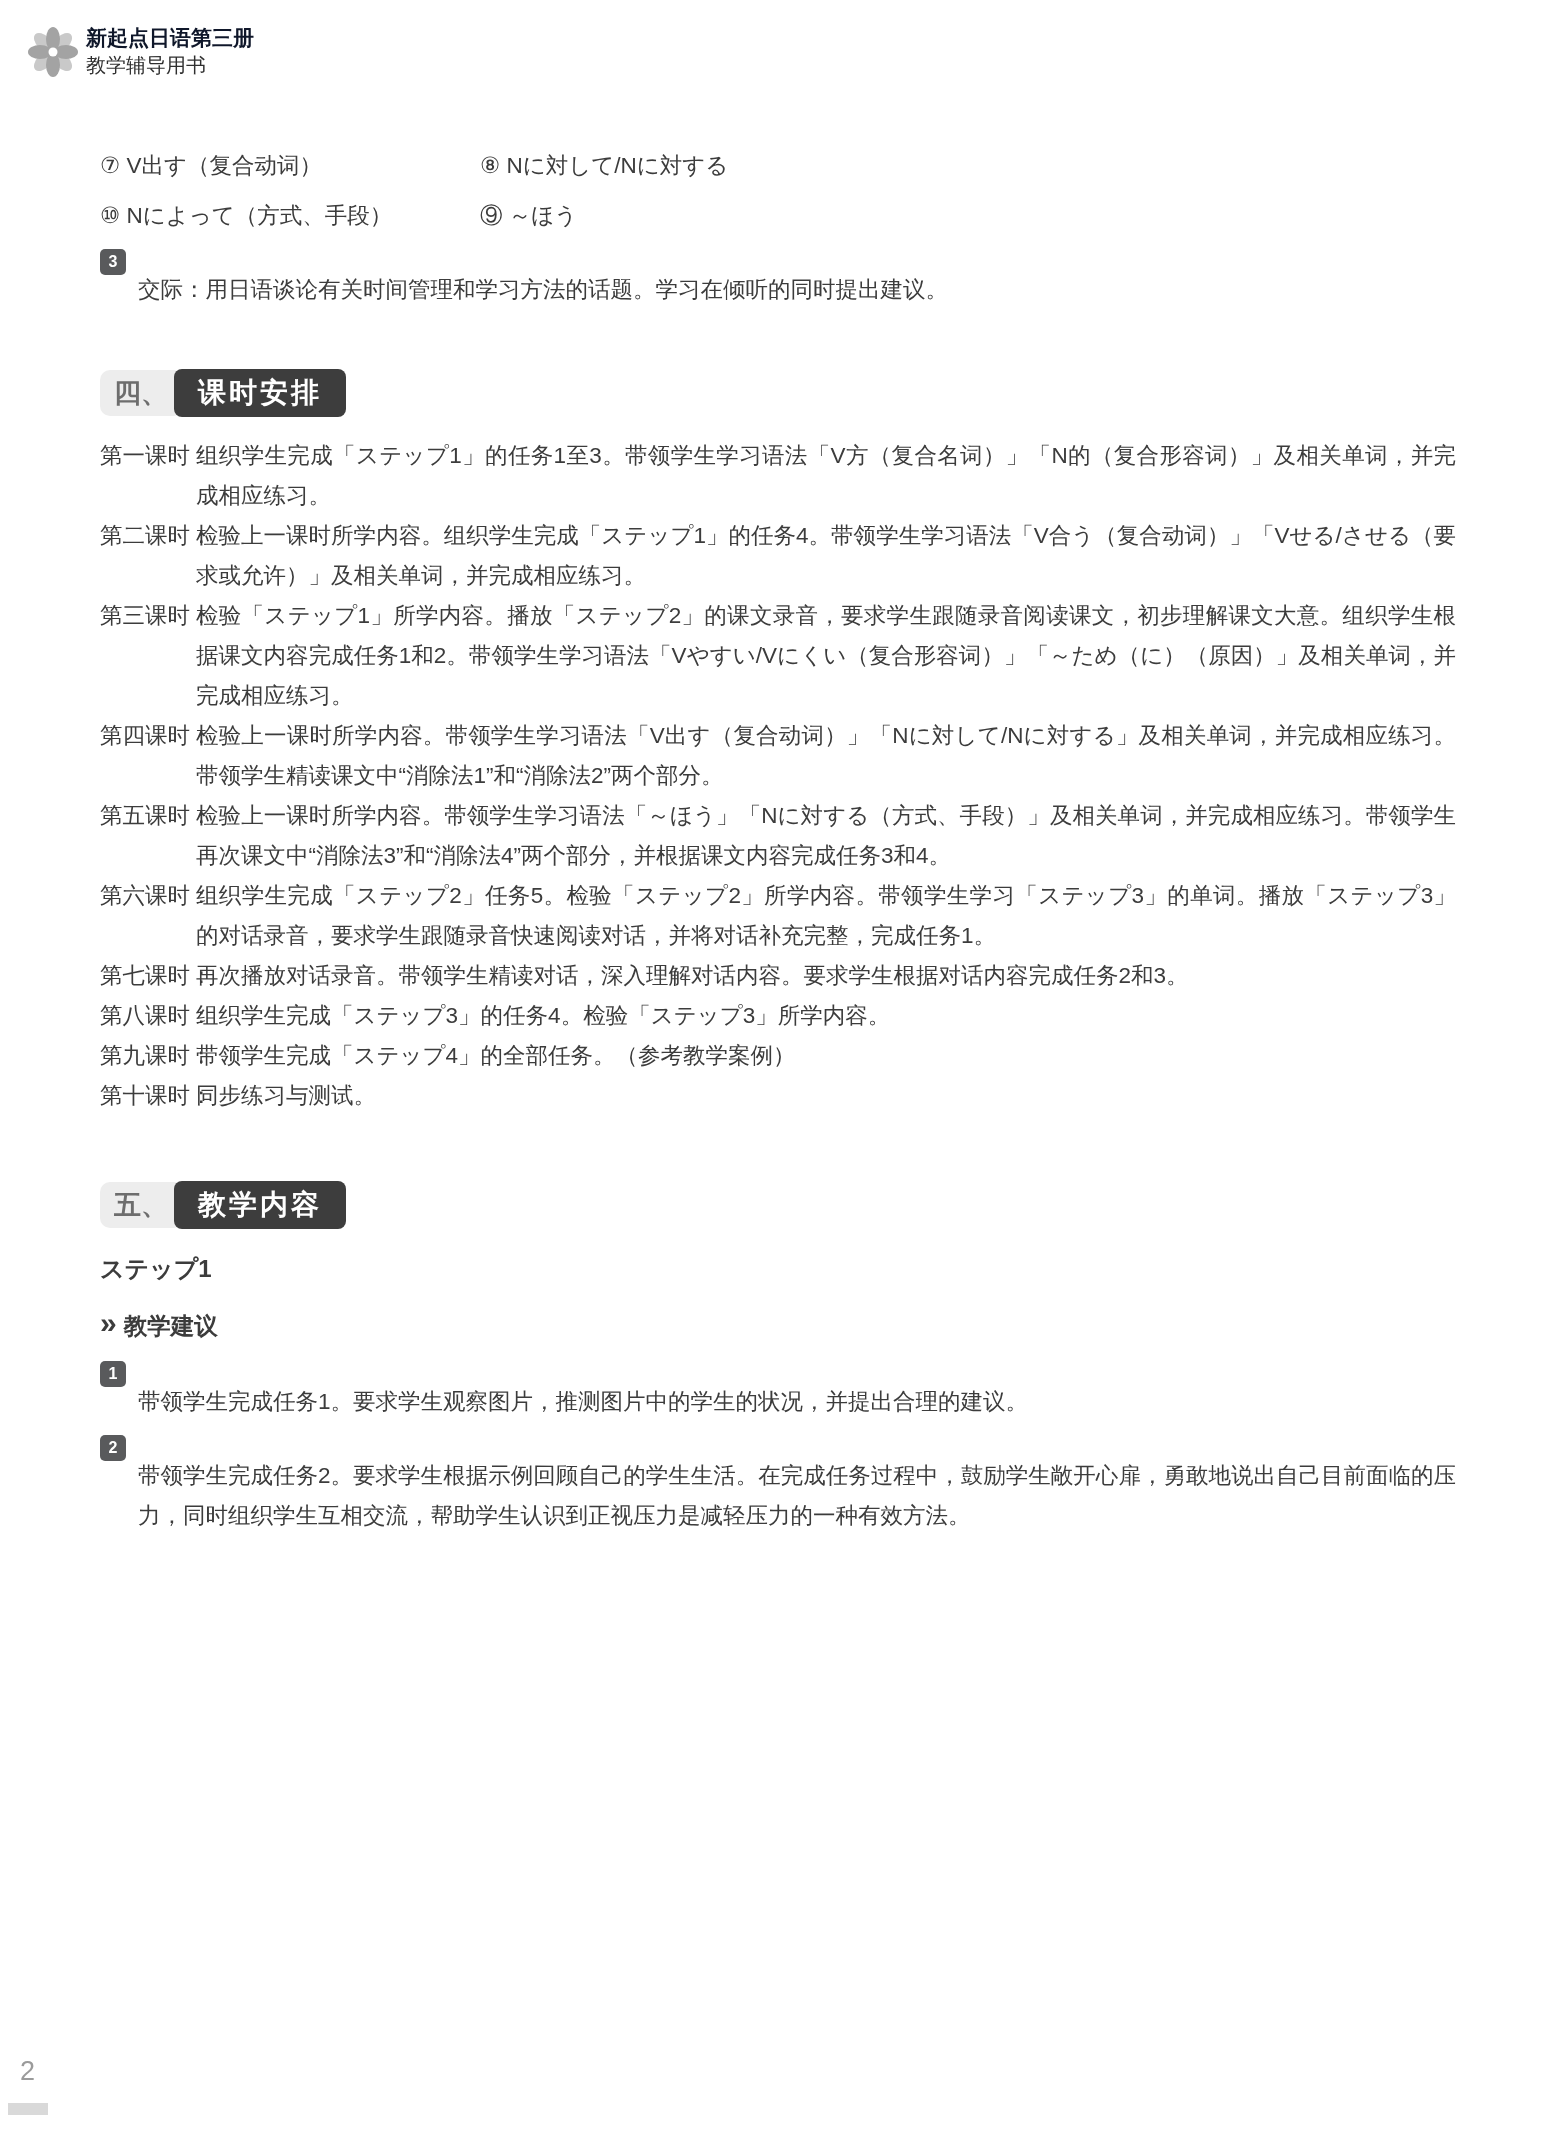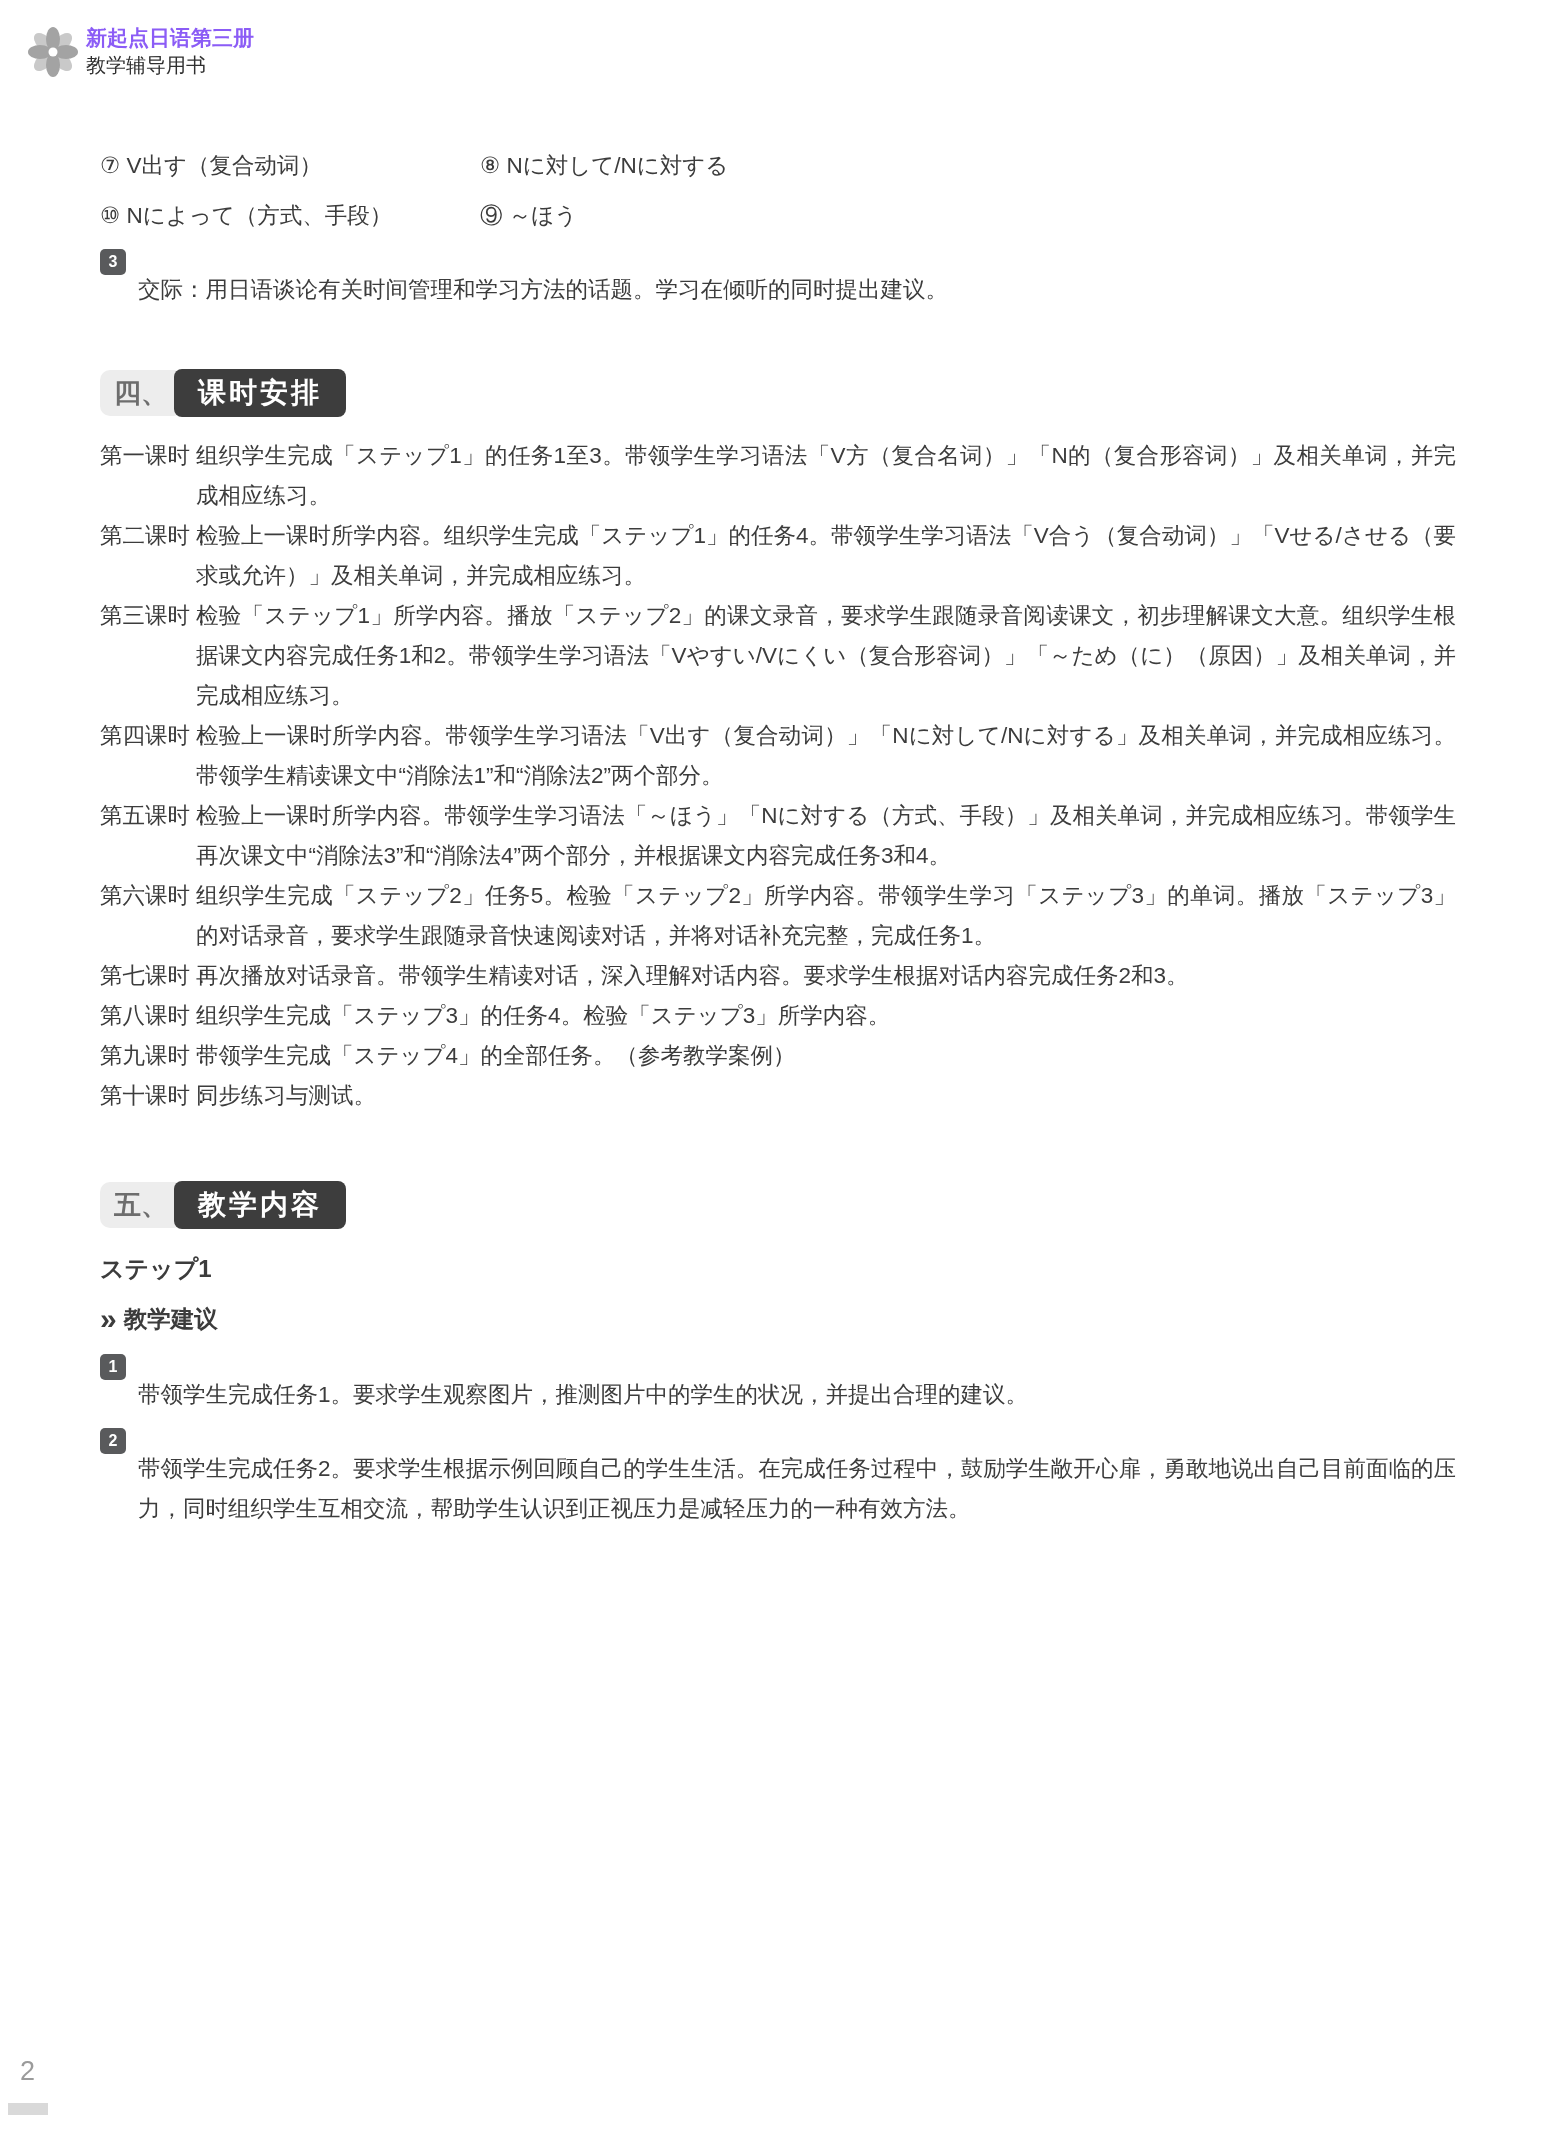--- a/index.html
+++ b/index.html
@@ -14,7 +14,7 @@
   .header { position:absolute; top:24px; left:28px; display:flex; align-items:center; gap:8px; }
   .logo { width:50px; height:50px; flex-shrink:0; }
   .header-text { display:flex; flex-direction:column; line-height:1.35; }
-  .header-title { font-size:21px; font-weight:bold; color:#8b5cf6; }
+  .header-title { font-size:21px; font-weight:bold; color:#0f172a; }
   .header-sub { font-size:20px; color:#2f2f2f; }
 
   

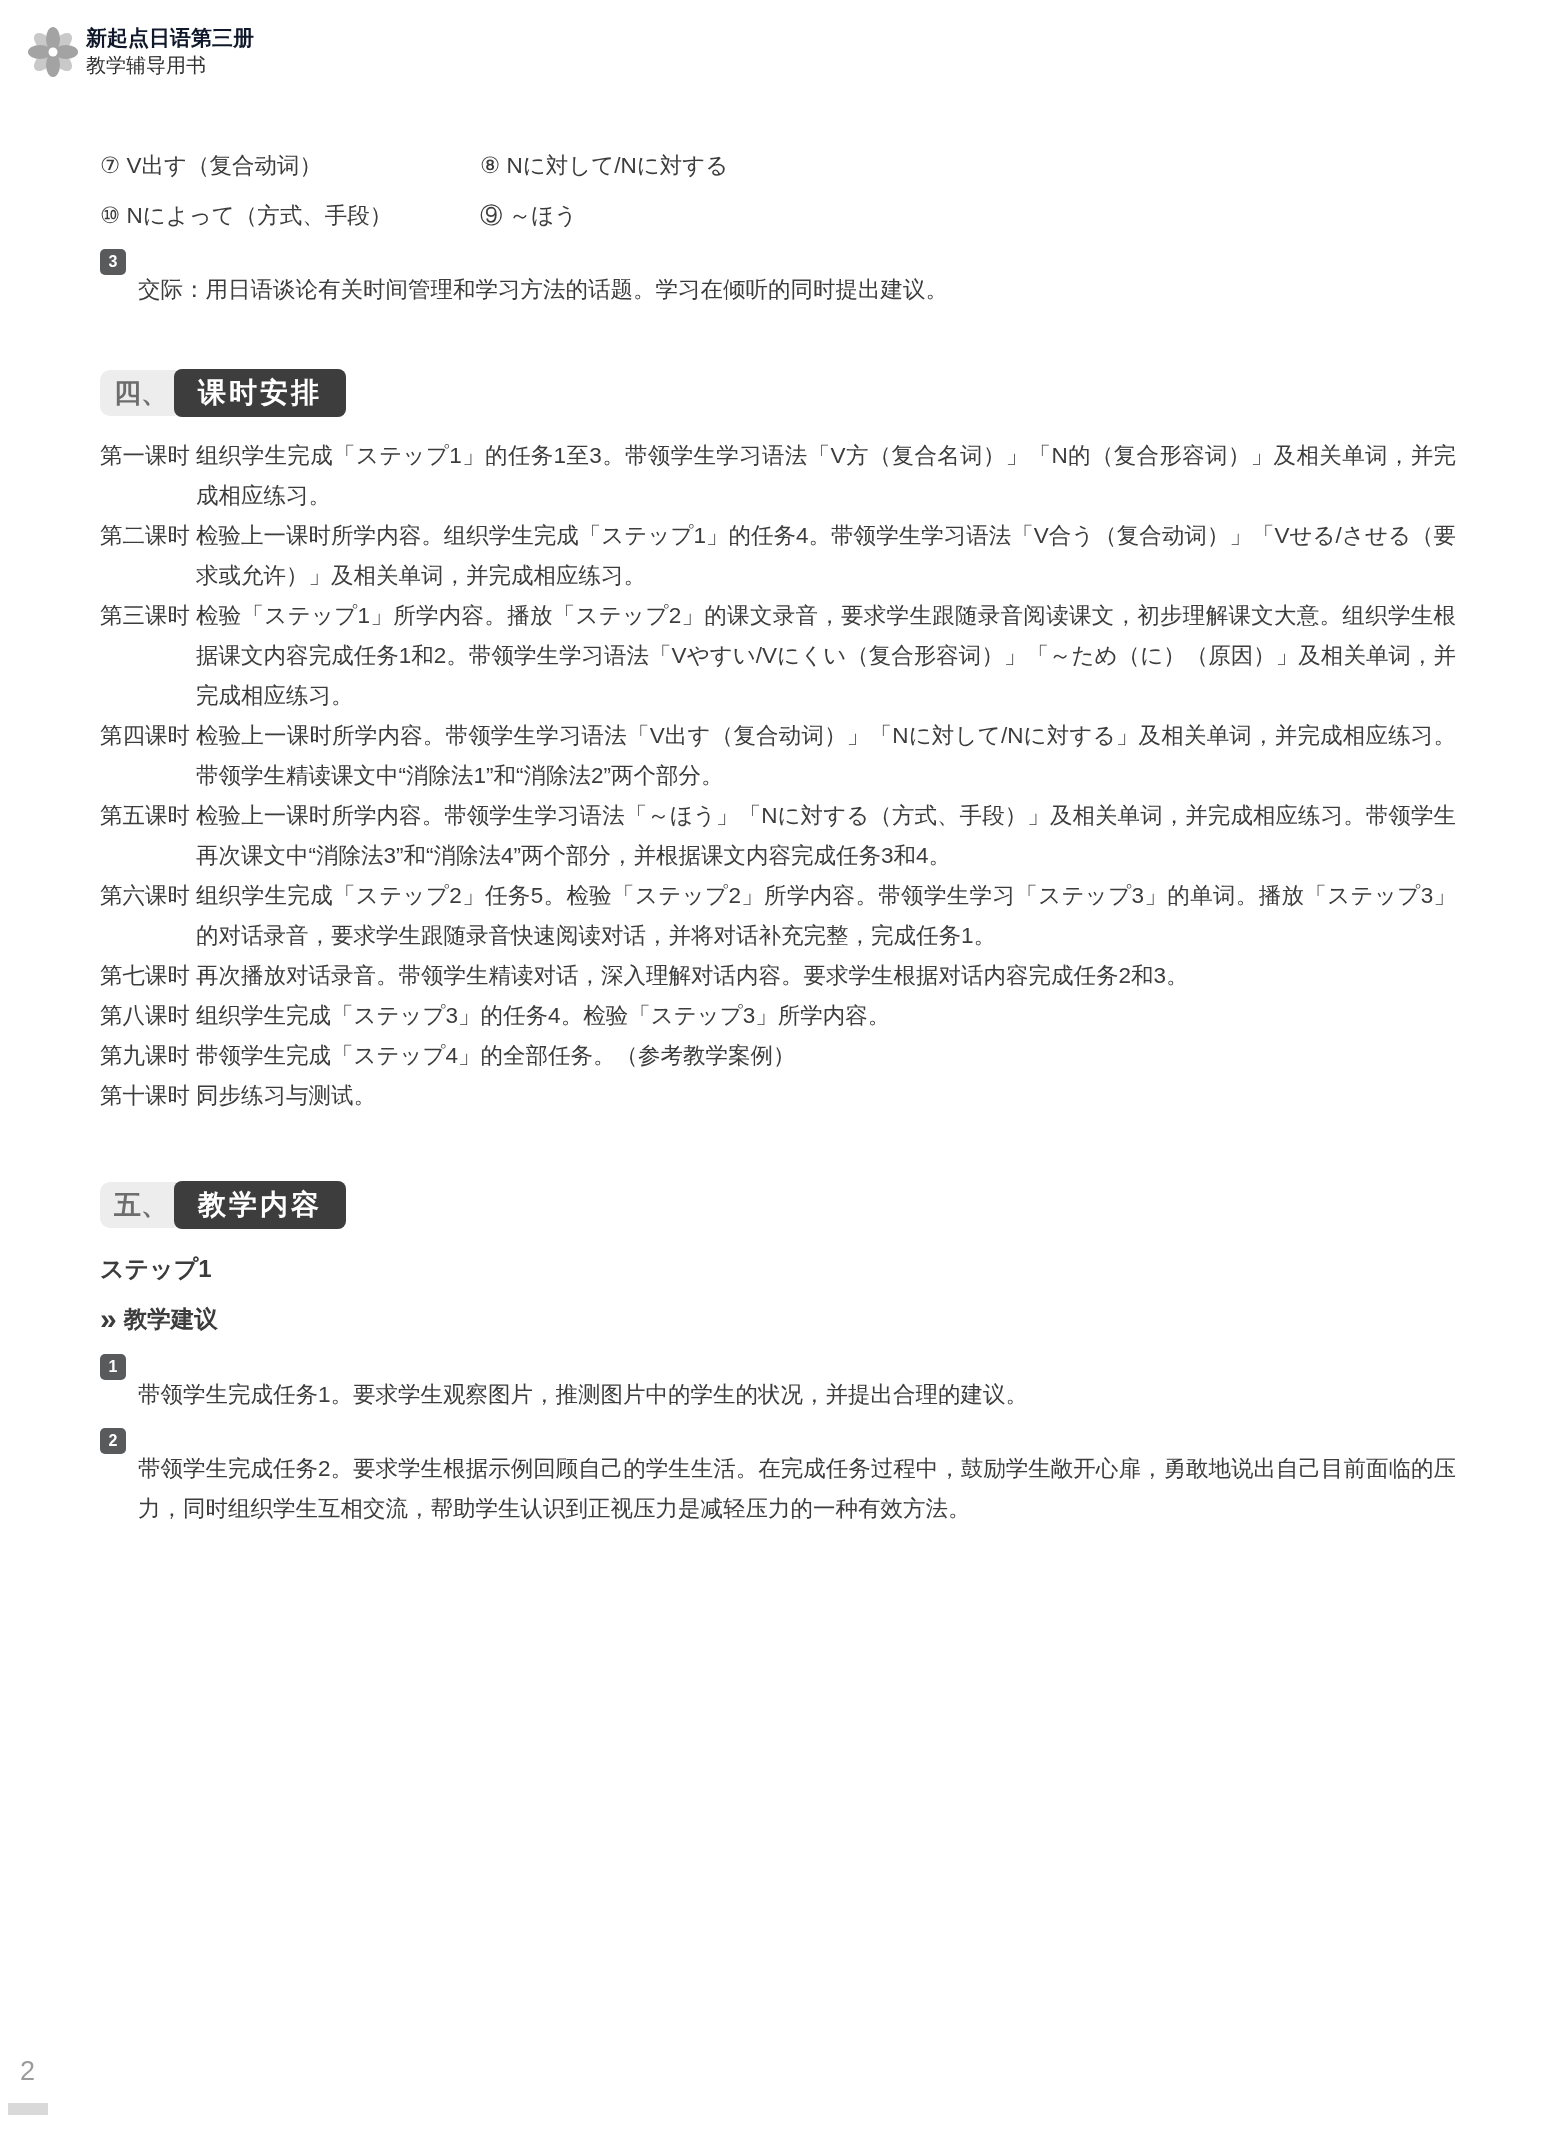--- a/index.html
+++ b/index.html
@@ -54,7 +54,7 @@
   .step-title { font-weight:bold; font-size:24px; margin-top:19px; }
   .suggest-row { display:flex; align-items:center; margin-top:10px; }
   .chevrons-icon { color:#3d3d3d; font-weight:bold; font-size:30px; line-height:30px; margin-right:10px; letter-spacing:-3px; }
-  .suggest-title { font-weight:bold; font-size:23.5px; }
+  .suggest-title { font-weight:bold; font-size:23.5px;margin-top:7px; }
   .teach-items { margin-top:8px; }
 
   

